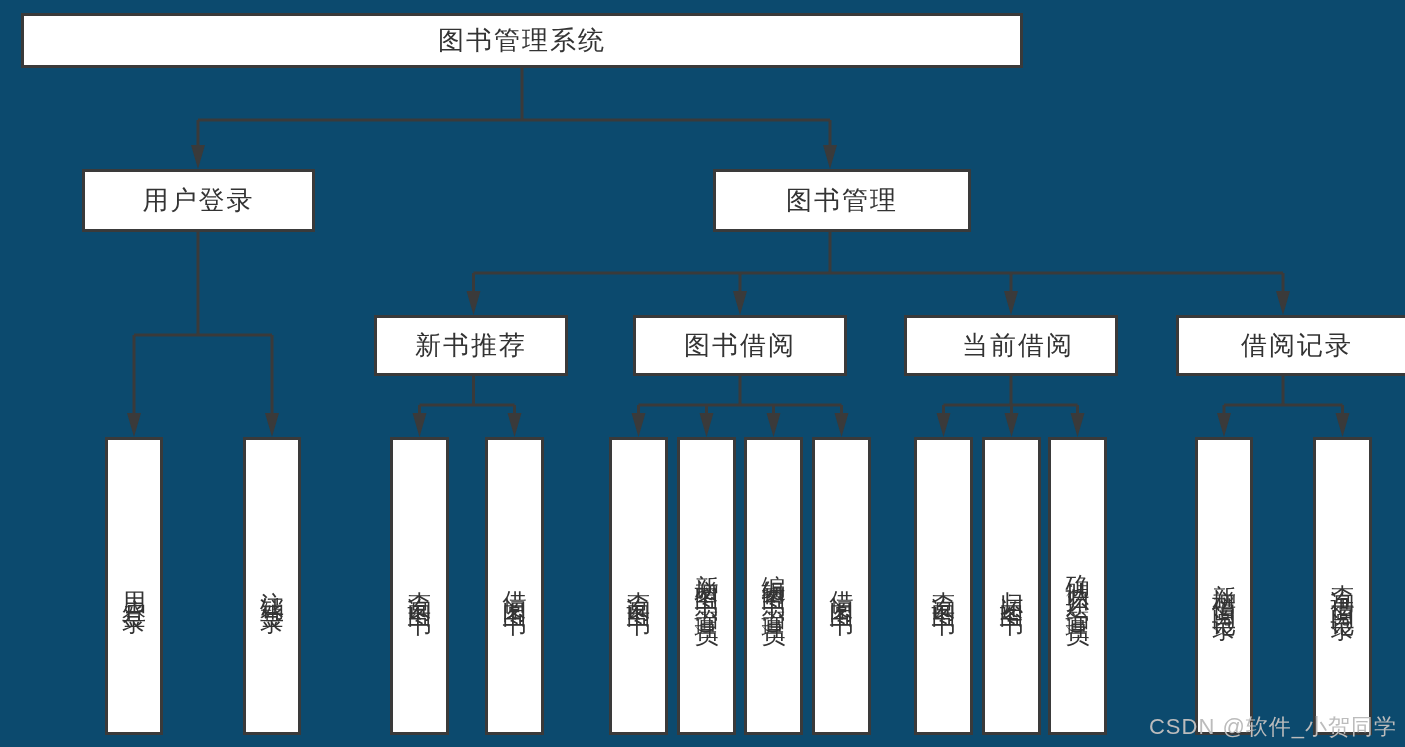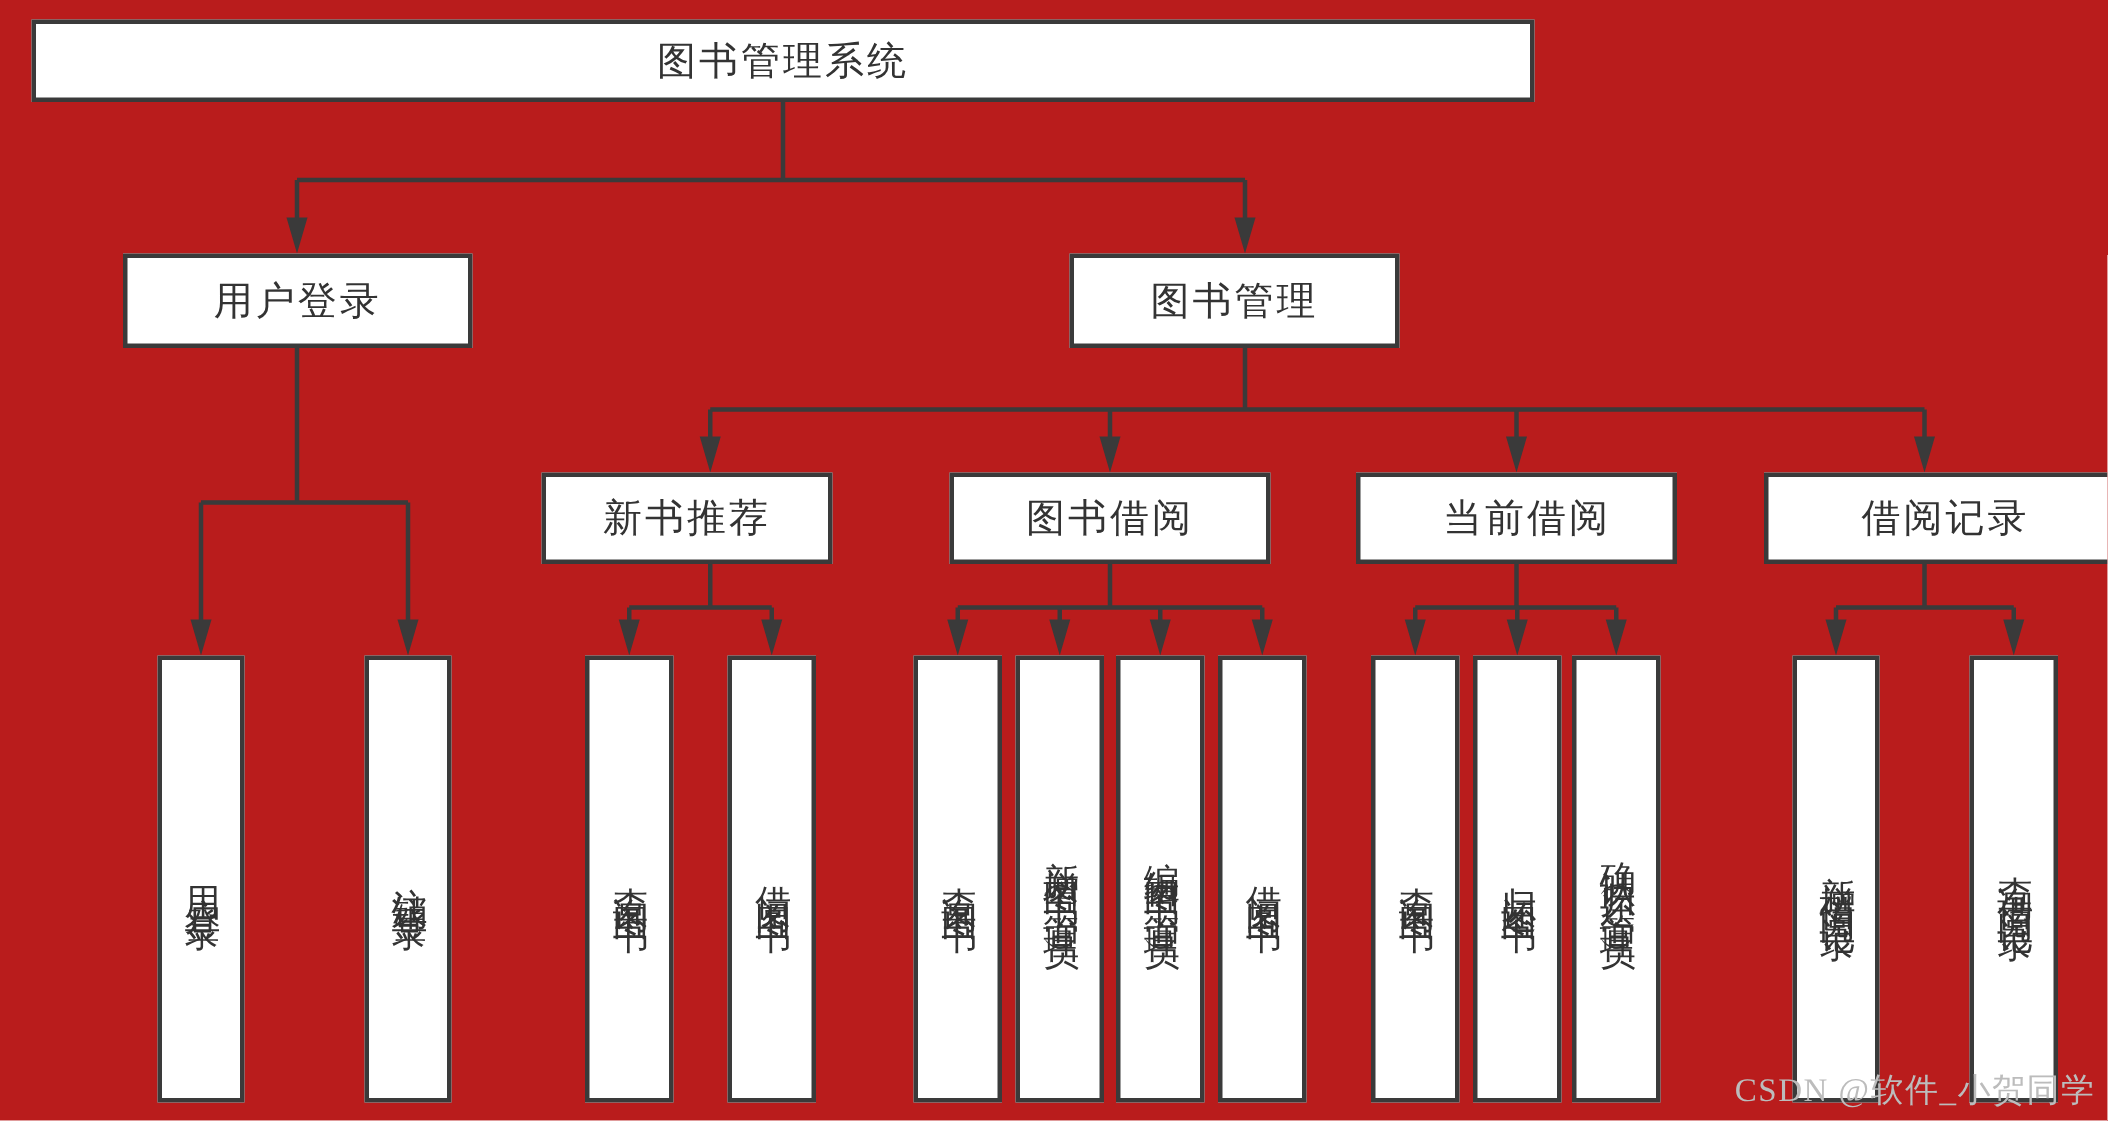--- a/index.html
+++ b/index.html
@@ -4,8 +4,8 @@
 <style>
   html,body{margin:0;padding:0;background:#ffffff;}
   .canvas{
-    position:relative;width:1405px;height:747px;background:#b91c1c;
-    font-family:Liberation Serif, serif;color:#333333;overflow:hidden;
+    position:relative;width:1405px;height:747px;background:#0c4a6e;
+    font-family:Liberation Sans, sans-serif;color:#333333;overflow:hidden;
   }
   .connectors{position:absolute;left:0;top:0;width:1405px;height:747px;}
   .box{

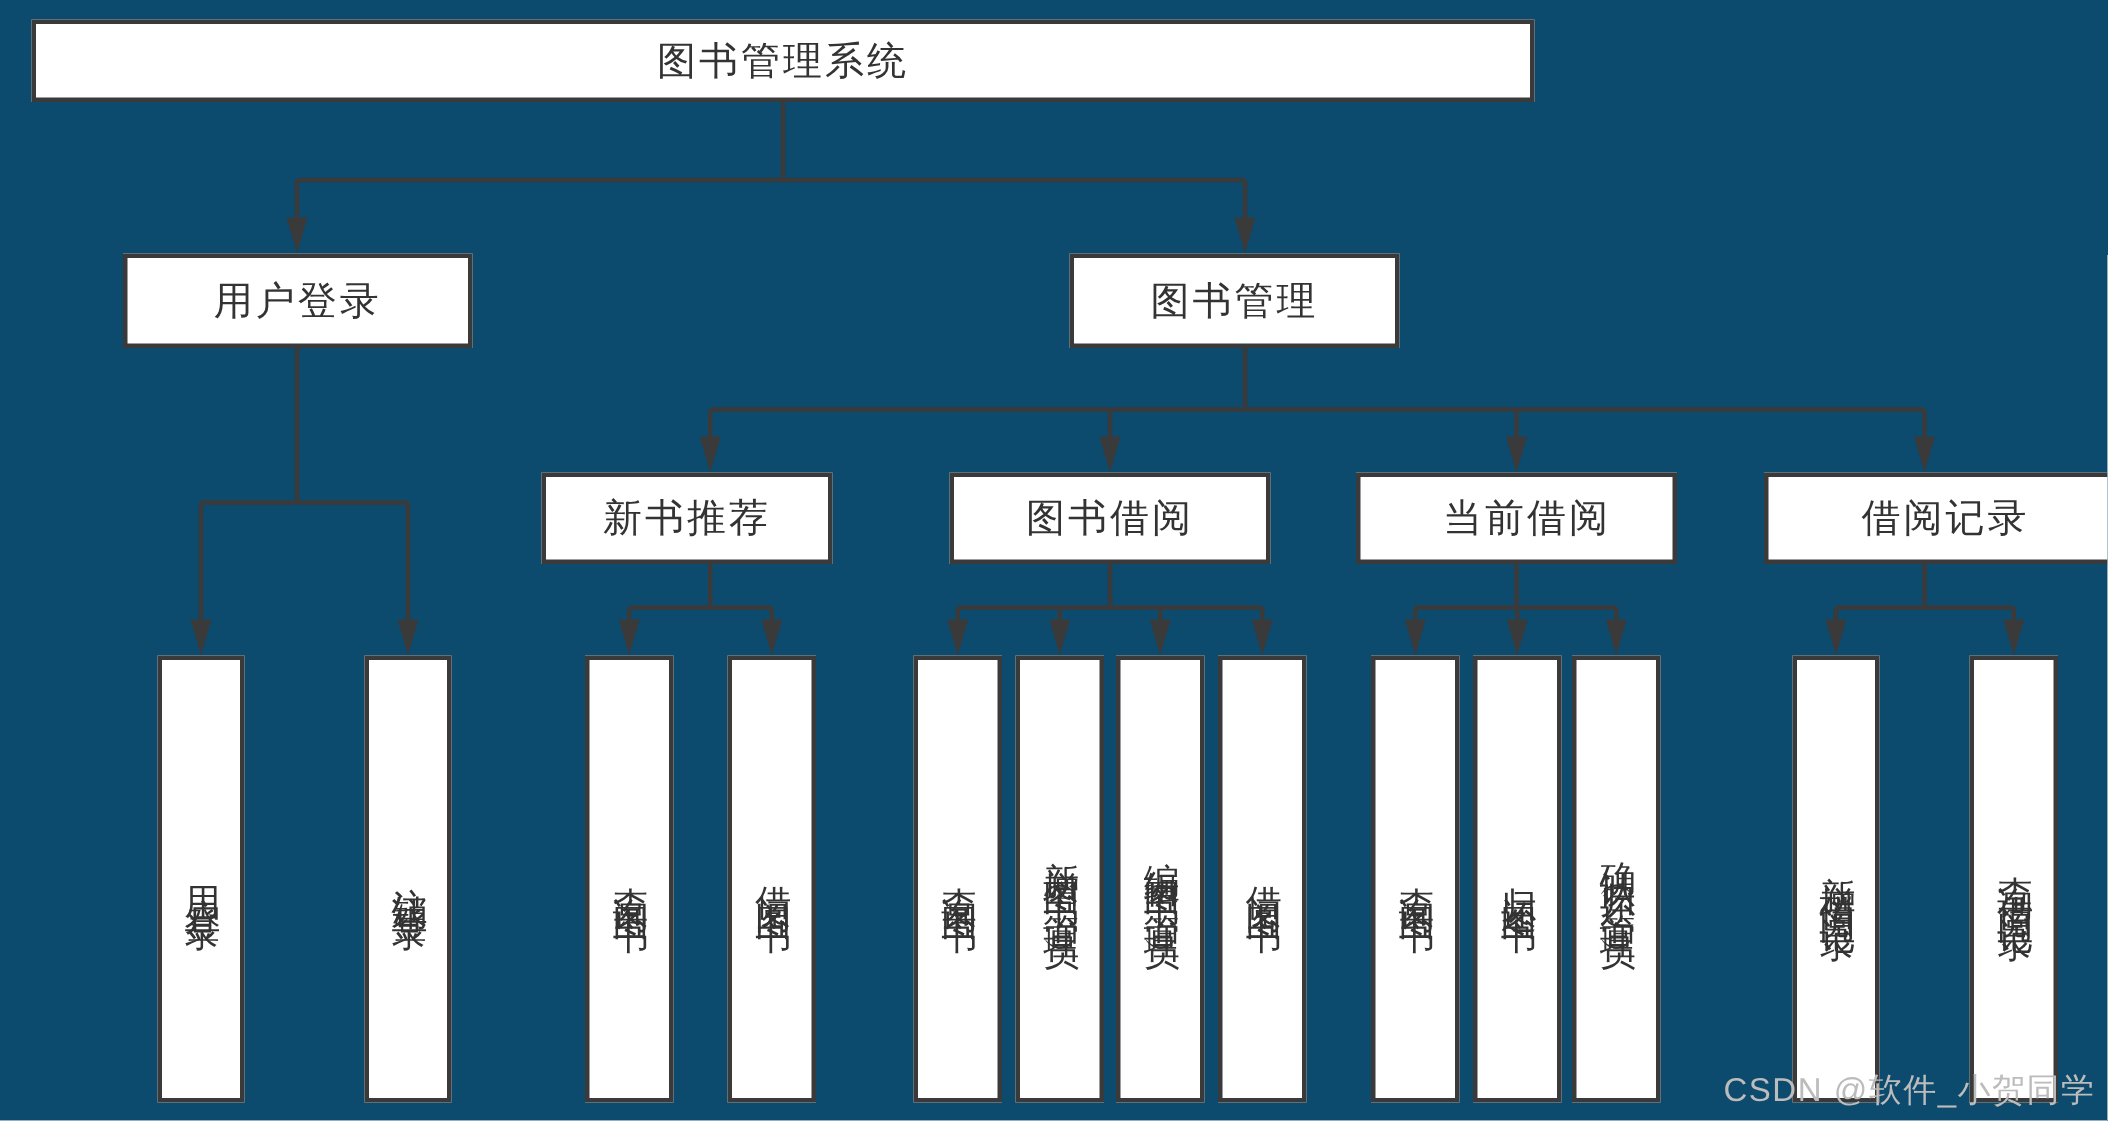--- a/index.html
+++ b/index.html
@@ -73,7 +73,7 @@
   <div class="box hbox" style="left:21px;top:13px;width:1002px;height:55px;">图书管理系统</div>
 
   <div class="box hbox" style="left:82px;top:169px;width:233px;height:63px;">用户登录</div>
-  <div class="box hbox" style="left:713px;top:169px;width:220px;height:63px;">图书管理</div>
+  <div class="box hbox" style="left:713px;top:169px;width:258px;height:63px;">图书管理</div>
 
   <div class="box hbox" style="left:361px;top:315px;width:194px;height:61px;">新书推荐</div>
   <div class="box hbox" style="left:633px;top:315px;width:214px;height:61px;">图书借阅</div>

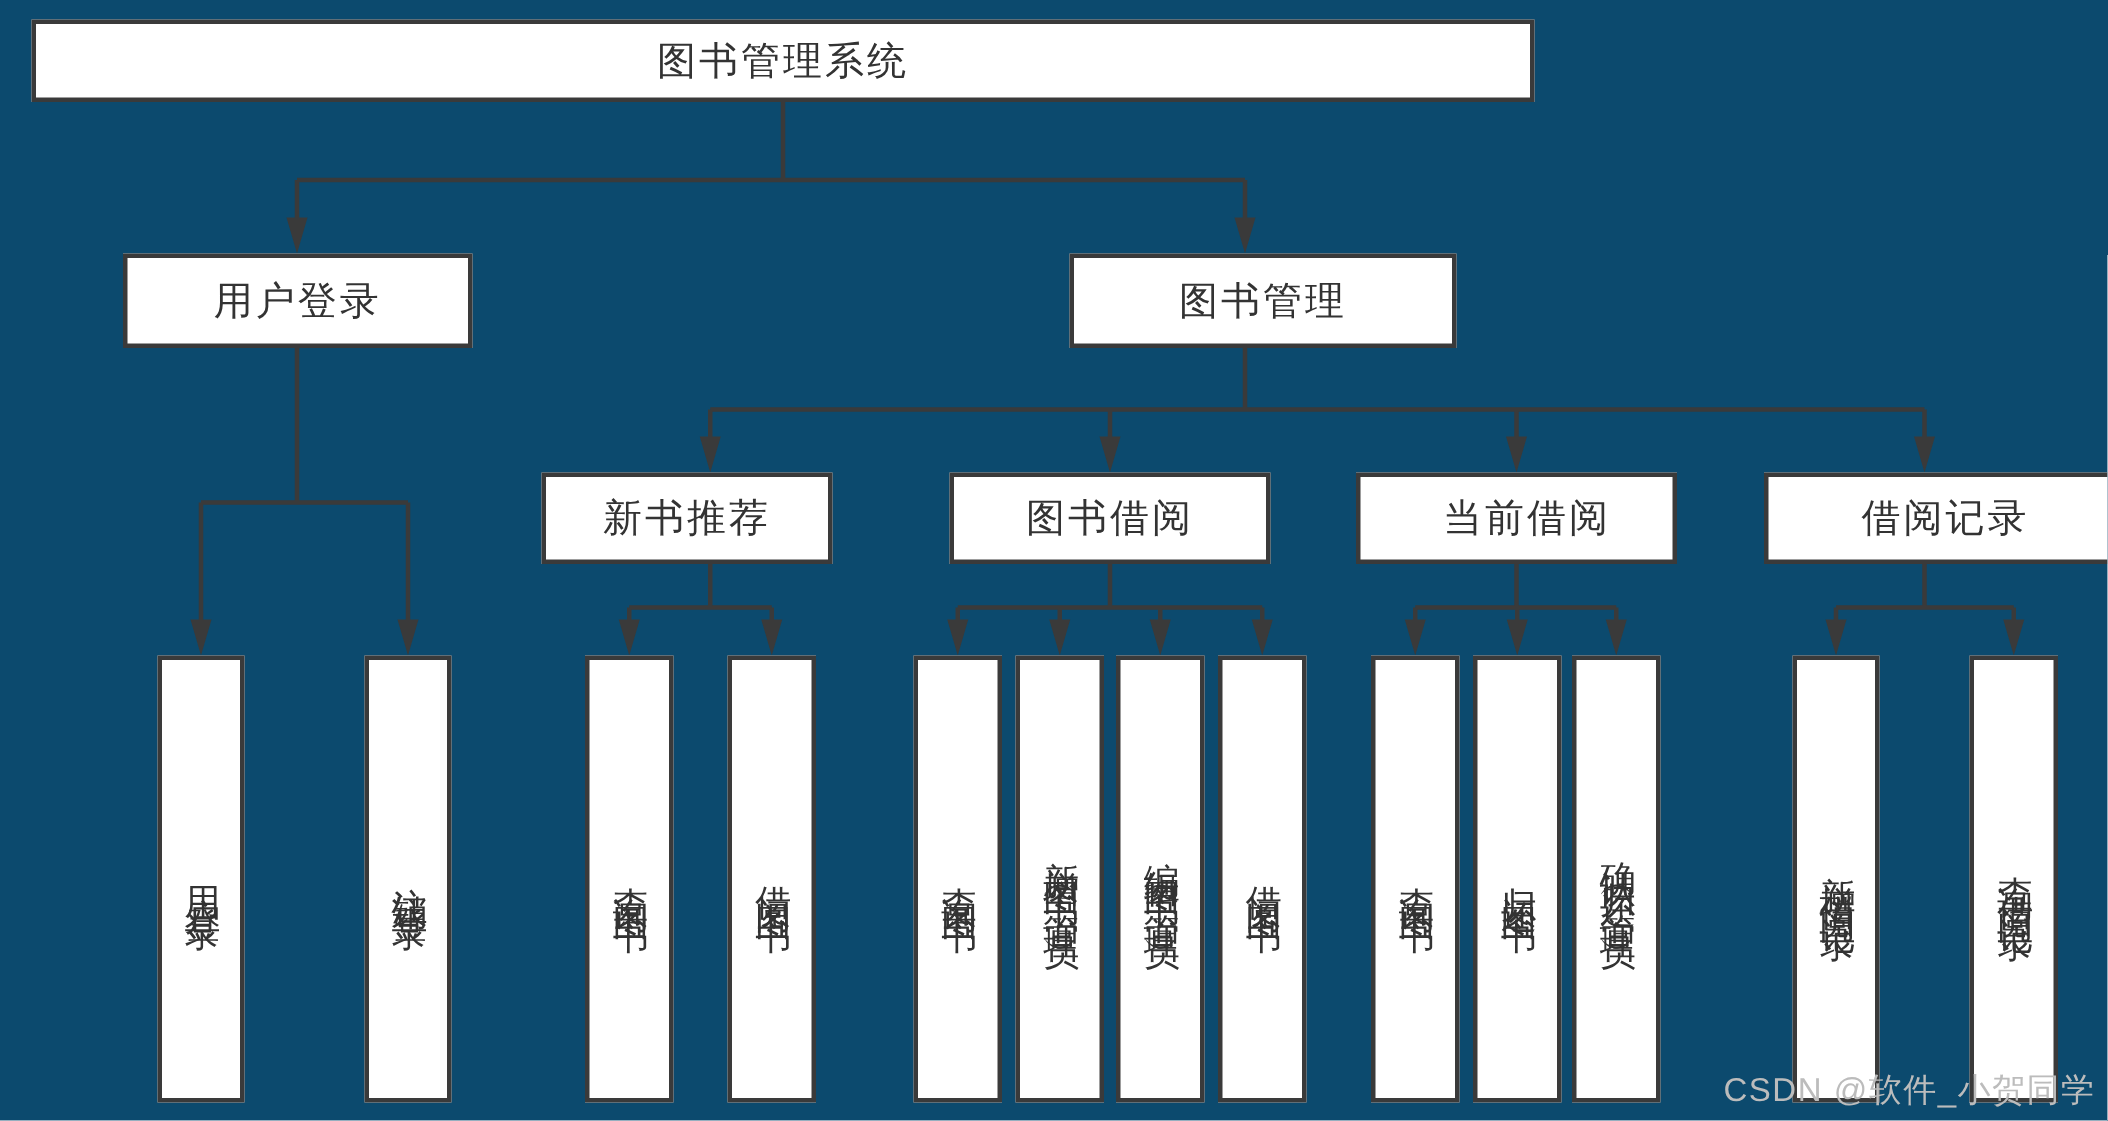--- a/index.html
+++ b/index.html
@@ -75,7 +75,7 @@
   <div class="box hbox" style="left:82px;top:169px;width:233px;height:63px;">用户登录</div>
   <div class="box hbox" style="left:713px;top:169px;width:258px;height:63px;">图书管理</div>
 
-  <div class="box hbox" style="left:361px;top:315px;width:194px;height:61px;">新书推荐</div>
+  <div class="box hbox" style="left:374px;top:315px;width:194px;height:61px;">新书推荐</div>
   <div class="box hbox" style="left:633px;top:315px;width:214px;height:61px;">图书借阅</div>
   <div class="box hbox" style="left:904px;top:315px;width:214px;height:61px;padding-left:14px;">当前借阅</div>
   <div class="box hbox" style="left:1176px;top:315px;width:242px;height:61px;">借阅记录</div>

